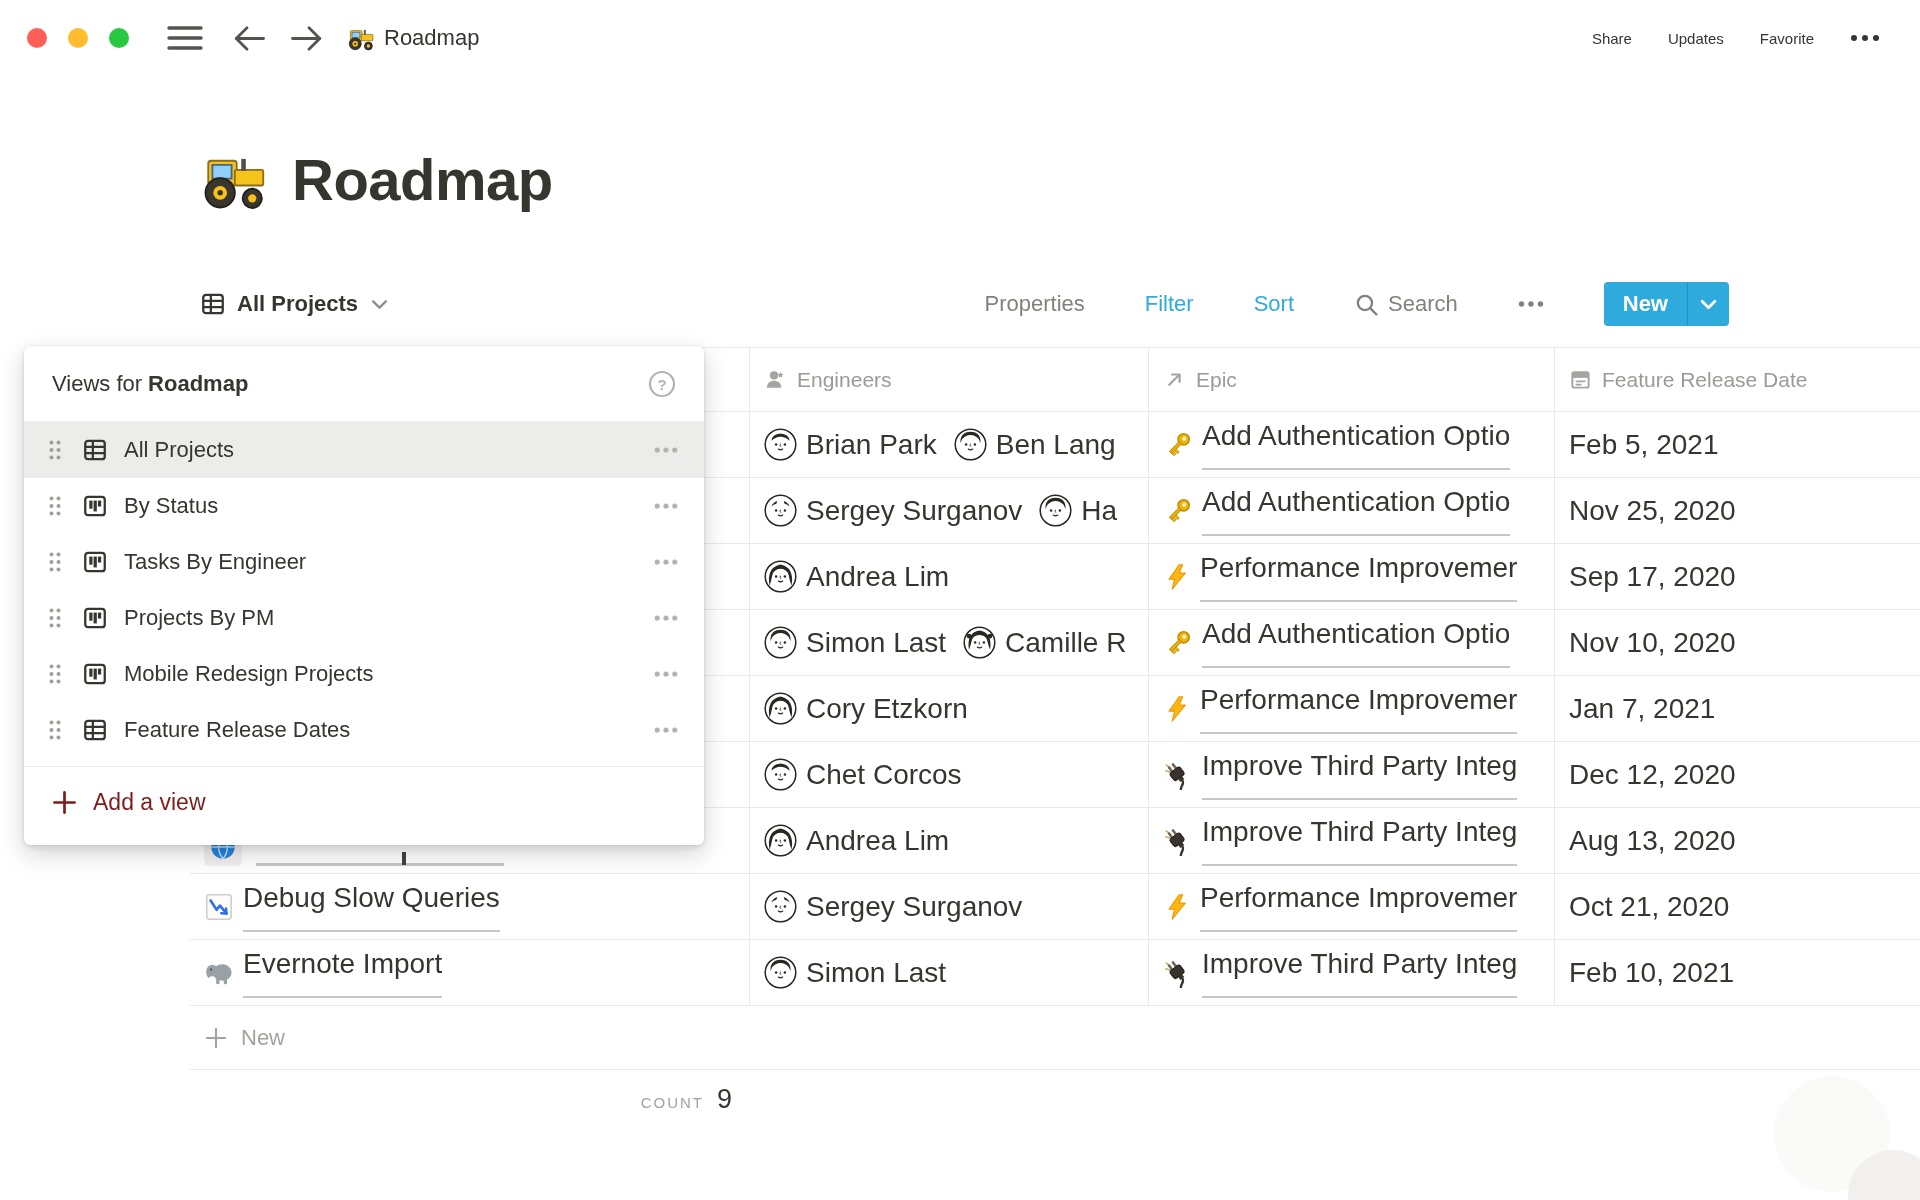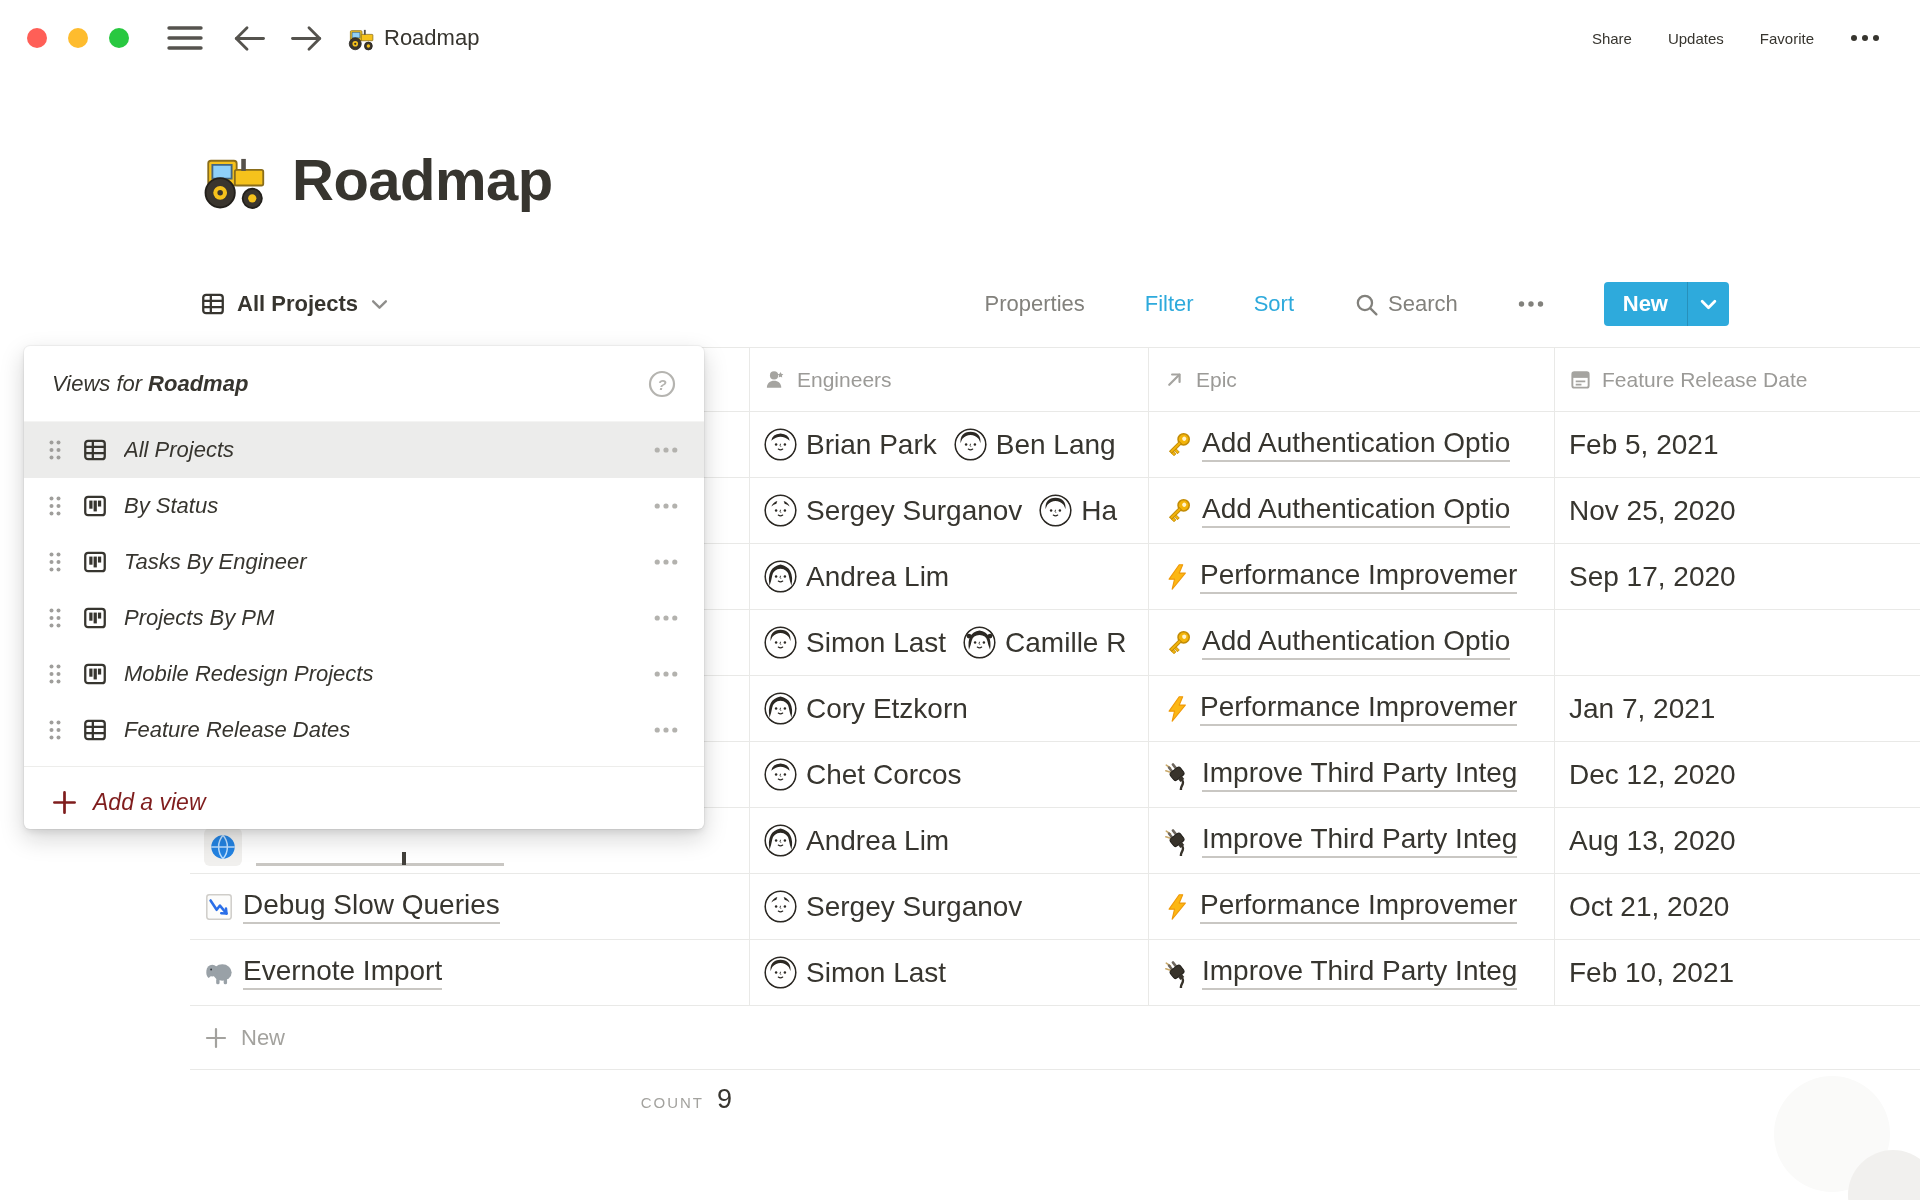--- a/index.html
+++ b/index.html
@@ -65,8 +65,8 @@
   .partial-tick { position:absolute; left:212px; top:44px; width:4px; height:13px; background:#43413c; }
 
   
-  .views-panel { position:absolute; left:24px; top:346px; width:680px; z-index:20; background:#fff; border-radius:6px; 
-    box-shadow: 0 0 0 1px rgba(15,15,15,0.04), 0 3px 6px rgba(15,15,15,0.08), 0 9px 24px rgba(15,15,15,0.18); font-style: italic; }
+  .views-panel { position:absolute; left:24px; top:346px; width:680px; z-index:20; background:#fff; border-radius:6px; padding-bottom:16px;
+    box-shadow: 0 0 0 1px rgba(15,15,15,0.04), 0 3px 6px rgba(15,15,15,0.08), 0 9px 24px rgba(15,15,15,0.18); }
   .vp-header { height:76px; display:flex; align-items:center; padding:0 28px; font-size:22px; border-bottom:1px solid #f4f4f3; }
   .vp-header b { margin-left:6px; font-weight:700; }
   .vp-help { margin-left:auto; color:#b5b4b0; cursor:pointer; }

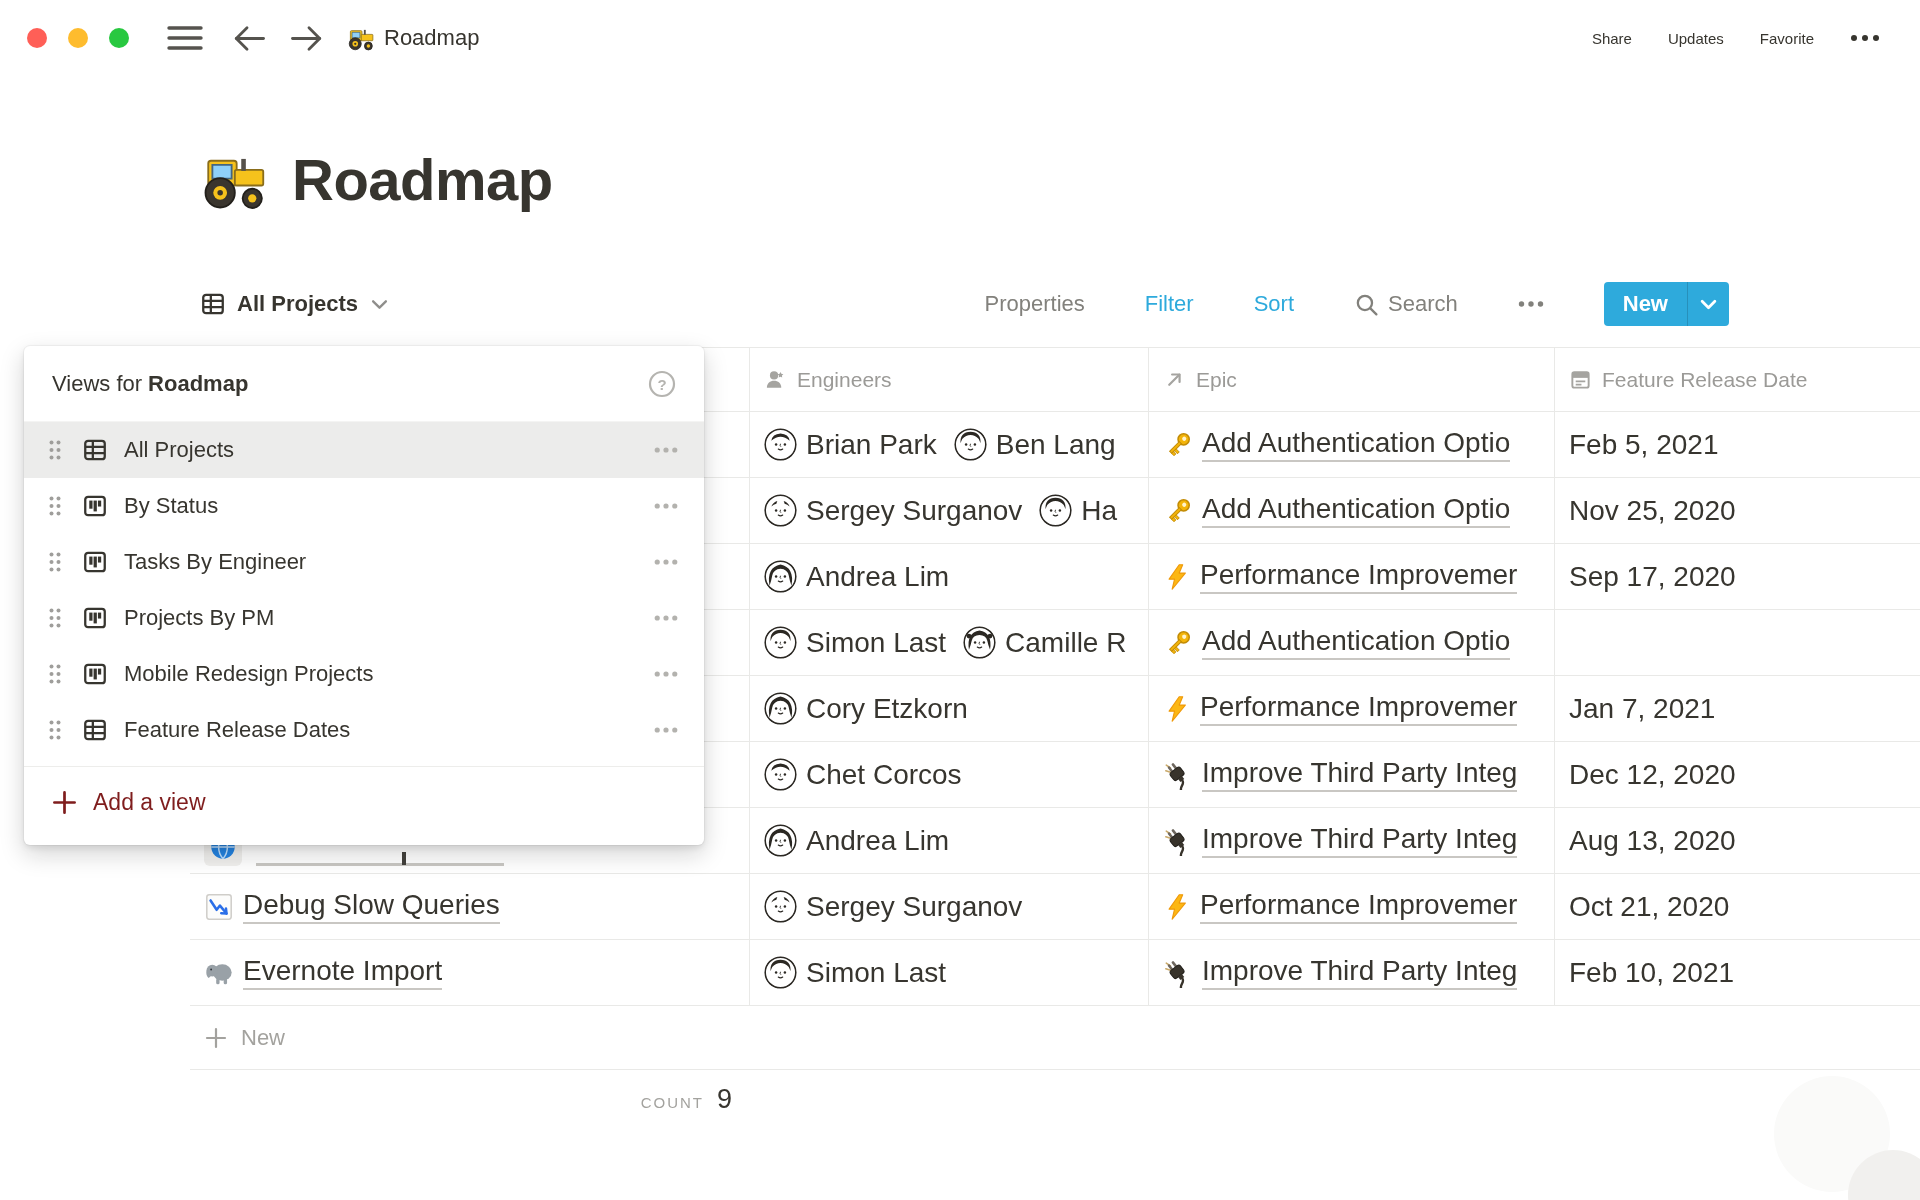--- a/index.html
+++ b/index.html
@@ -52,7 +52,7 @@
   .eng-item { display:flex; align-items:center; gap:9px; margin-right:17px; flex:none; cursor:pointer; }
   .avatar { width:33px; height:33px; border-radius:50%; flex:none; }
   .cell-link { display:flex; align-items:center; gap:9px; font-weight:500; cursor:pointer; min-width:0; }
-  .cell-link .u { border-bottom:2px solid #c9c7c3; padding-bottom:1px; overflow:hidden; white-space:nowrap; }
+  .cell-link .u { border-bottom:2px solid #c9c7c3; padding-bottom:16px; overflow:hidden; white-space:nowrap; }
 
   .new-row { height:64px; display:flex; align-items:center; gap:13px; padding-left:14px; border-bottom:1px solid #e9e9e7; color:#a3a29e; font-size:22px; cursor:pointer; }
   .count-row { height:60px; width:560px; display:flex; align-items:baseline; justify-content:flex-end; gap:13px; padding-right:18px; padding-top:14px; cursor:pointer; }

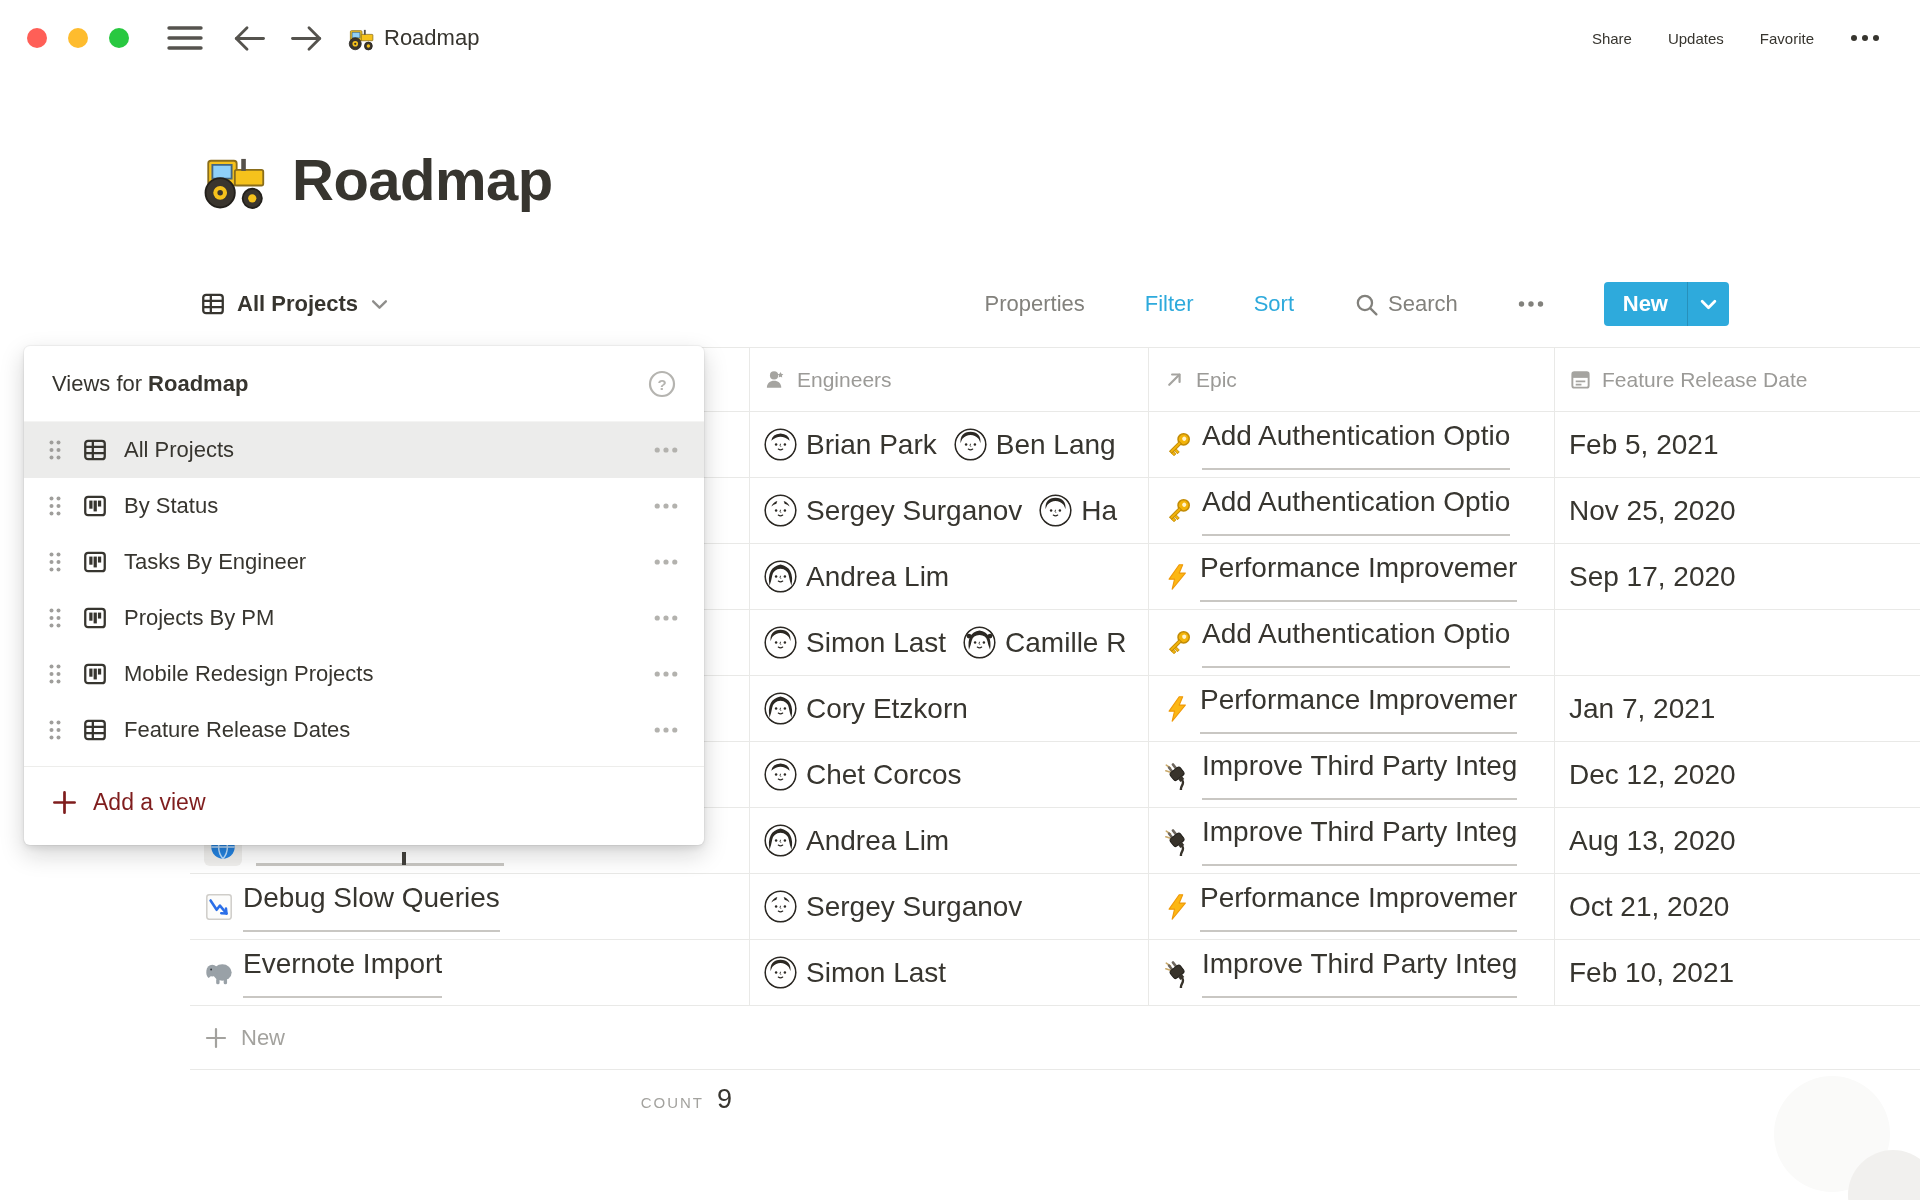--- a/index.html
+++ b/index.html
@@ -408,6 +408,9 @@
             <span class="u">Add Authentication Optio</span>
           </span>
         </div>
+        <div class="cell c-date">
+          <span>Nov 10, 2020</span>
+        </div>
       </div>
       <div class="t-row">
         <div class="cell c-name"></div>

